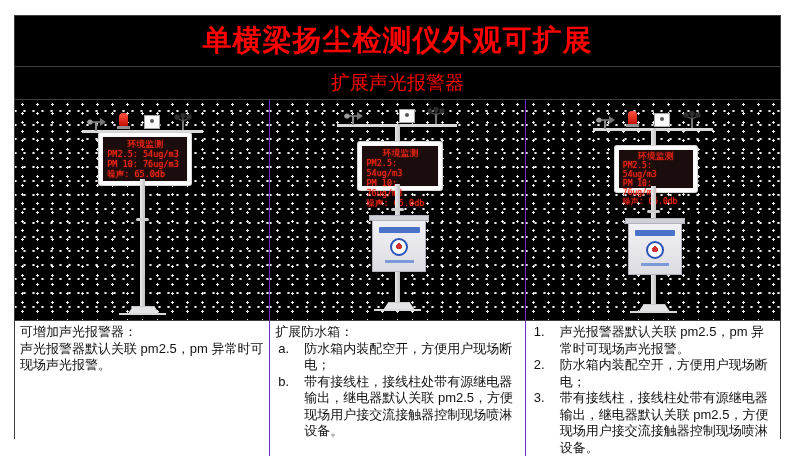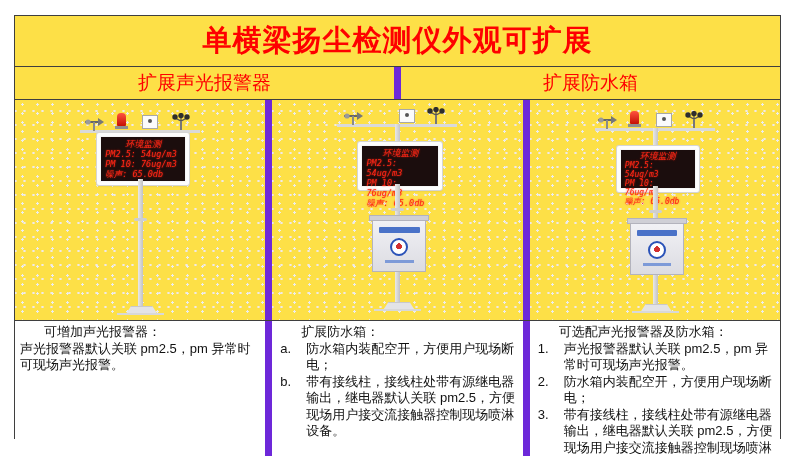--- a/index.html
+++ b/index.html
@@ -7,7 +7,7 @@
        font-family:"Liberation Sans",sans-serif;color:#111;}
 
   .doc{position:absolute;left:14px;top:15px;width:765px;height:422px;
-       border:1px solid #3f3f3f;display:flex;flex-direction:column;background:#fde047;}
+       border:1px solid #3f3f3f;display:flex;flex-direction:column;background:#000000;}
 
   .title-row{height:50px;flex:0 0 50px;border-bottom:1px solid #3f3f3f;
              display:flex;align-items:center;justify-content:center;}

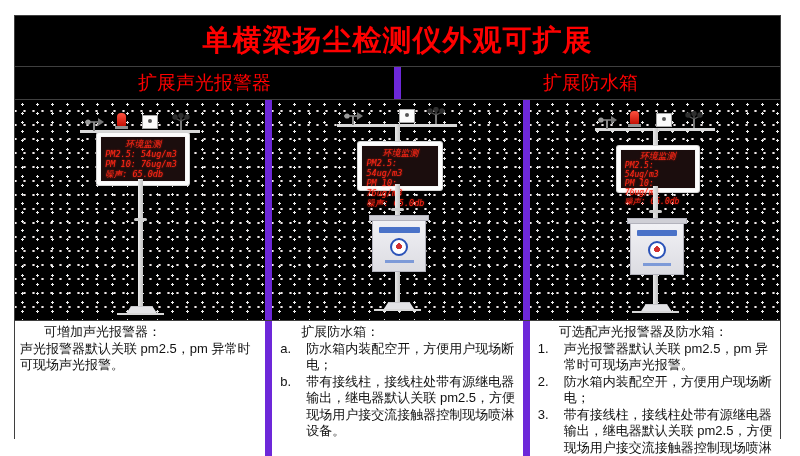--- a/index.html
+++ b/index.html
@@ -14,7 +14,7 @@
   .title{color:#fe0000;font-size:29px;font-weight:bold;letter-spacing:1px;}
 
   .header-row{height:32px;flex:0 0 32px;border-bottom:1px solid #3f3f3f;display:flex;}
-  .cell{flex:1;border-right:7px solid #6d28d9;min-width:0;}
+  .cell{flex:1;border-right:1px solid #6d28d9;min-width:0;}
   .cell:last-child{border-right:none;}
   .header-cell{display:flex;align-items:center;justify-content:center;
                color:#fe0000;font-size:19px;}

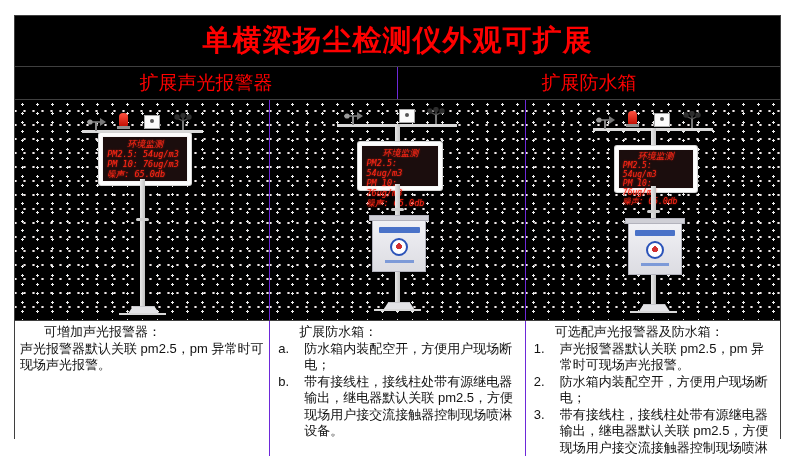--- a/index.html
+++ b/index.html
@@ -81,7 +81,6 @@
 
   <div class="header-row">
     <div class="cell header-cell">扩展声光报警器</div>
-    <div class="cell header-cell">扩展防水箱</div>
   </div>
 
   <div class="image-row">

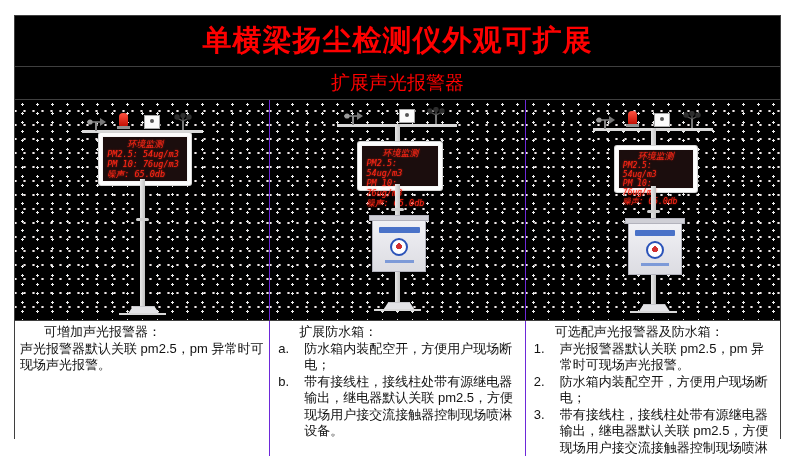--- a/index.html
+++ b/index.html
@@ -19,7 +19,7 @@
   .header-cell{display:flex;align-items:center;justify-content:center;
                color:#fe0000;font-size:19px;}
 
-  .image-row{flex:0 0 220px;height:220px;display:flex;border-bottom:1px solid #3f3f3f;font-style:italic;}
+  .image-row{flex:0 0 220px;height:220px;display:flex;border-bottom:1px solid #3f3f3f;}
   .img-cell{position:relative;overflow:hidden;
     background-image:
       radial-gradient(circle,#ececec 1px,rgba(255,255,255,0) 1.3px),

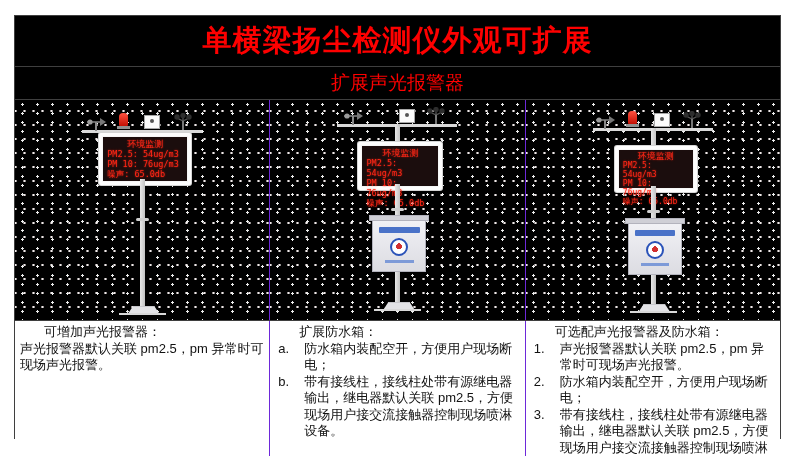--- a/index.html
+++ b/index.html
@@ -28,7 +28,7 @@
 
   .desc-row{flex:1;display:flex;}
   .desc-cell{padding:3px 5px 0 5px;font-size:13px;line-height:16.5px;background:#fff;}
-  .intro{white-space:nowrap;margin-left:24px;}
+  .intro{white-space:nowrap;}
   .li{display:flex;}
   .li .m{flex:0 0 26px;padding-left:3px;}
   .li .t{flex:1;}

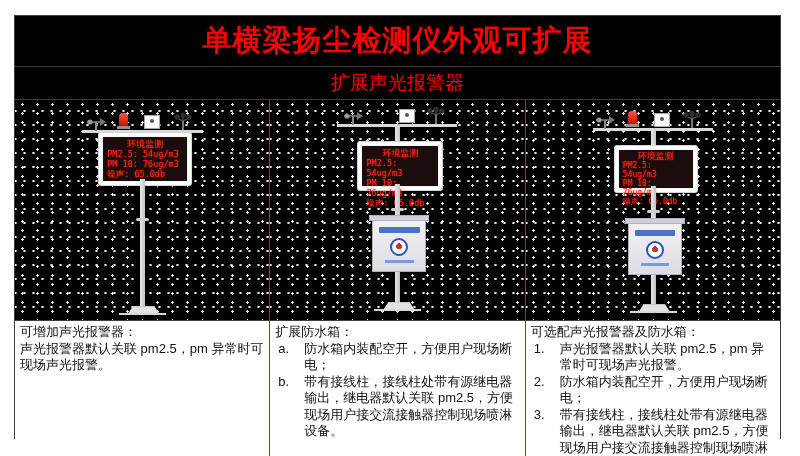--- a/index.html
+++ b/index.html
@@ -230,7 +230,6 @@
     </div>
 
     <div class="cell desc-cell">
-      <div class="intro">可选配声光报警器及防水箱：</div>
       <div class="li">
         <span class="m">1.</span>
         <span class="t">声光报警器默认关联 pm2.5，pm 异常时可现场声光报警。</span>

